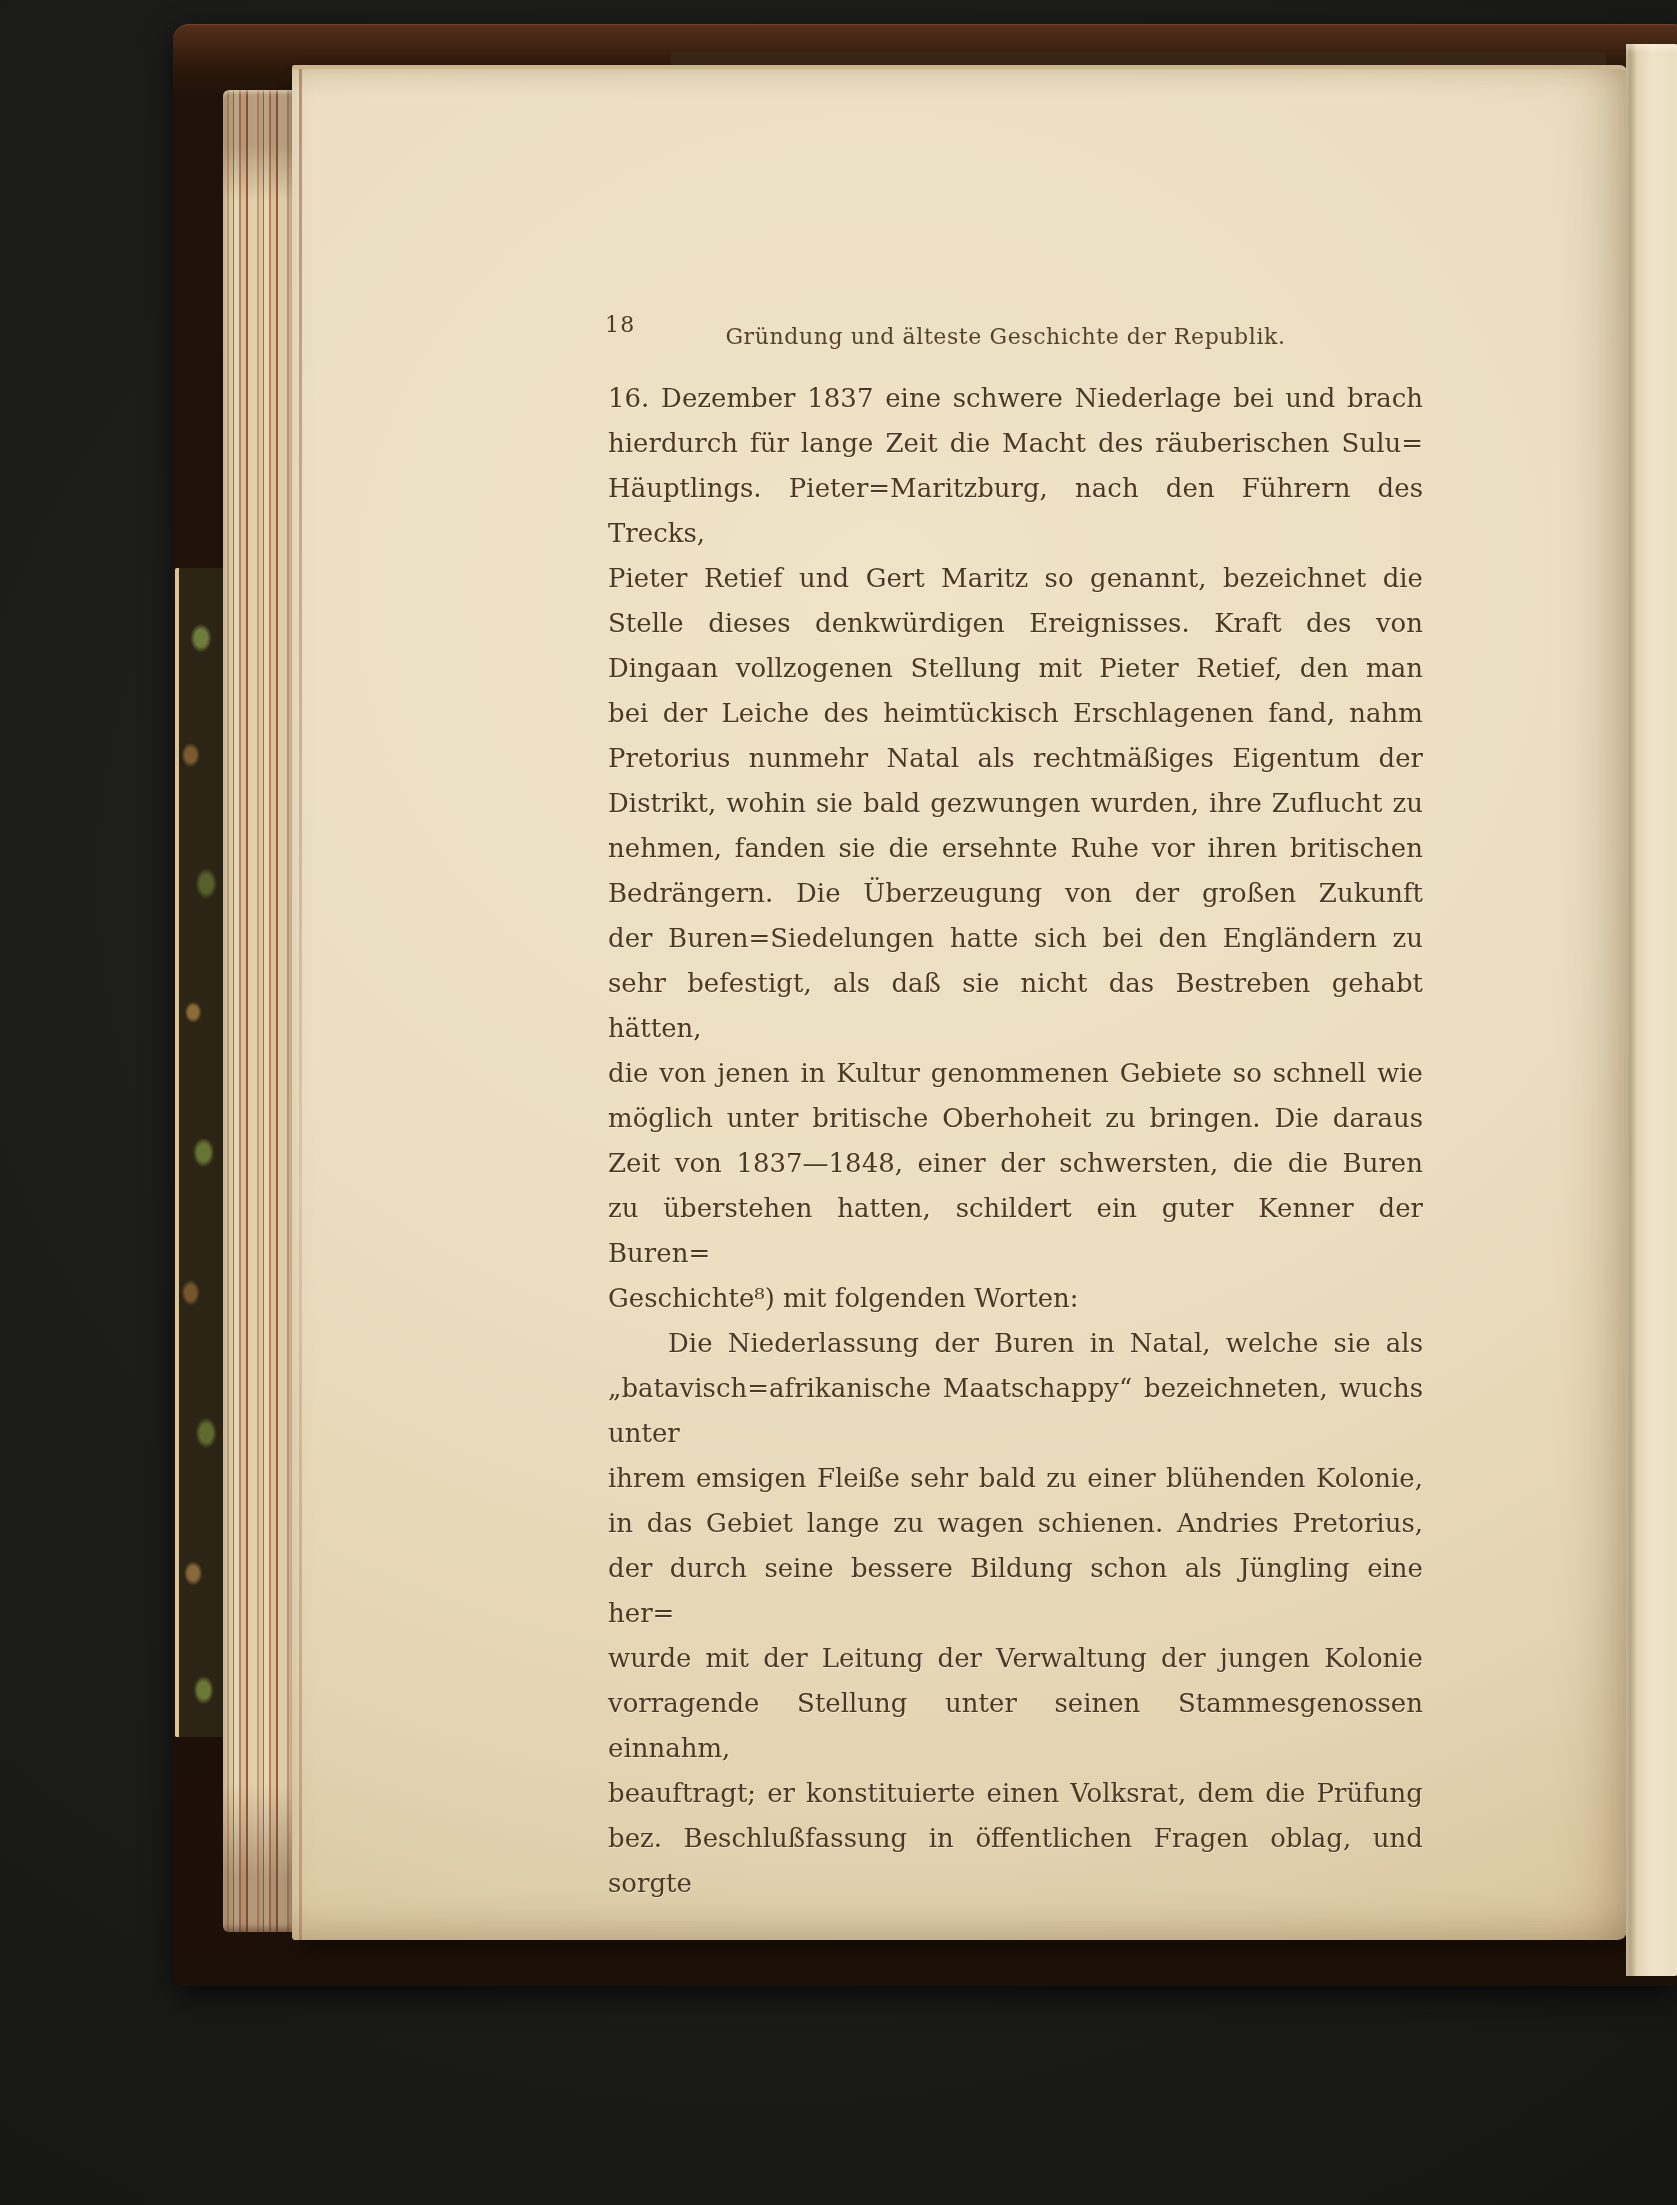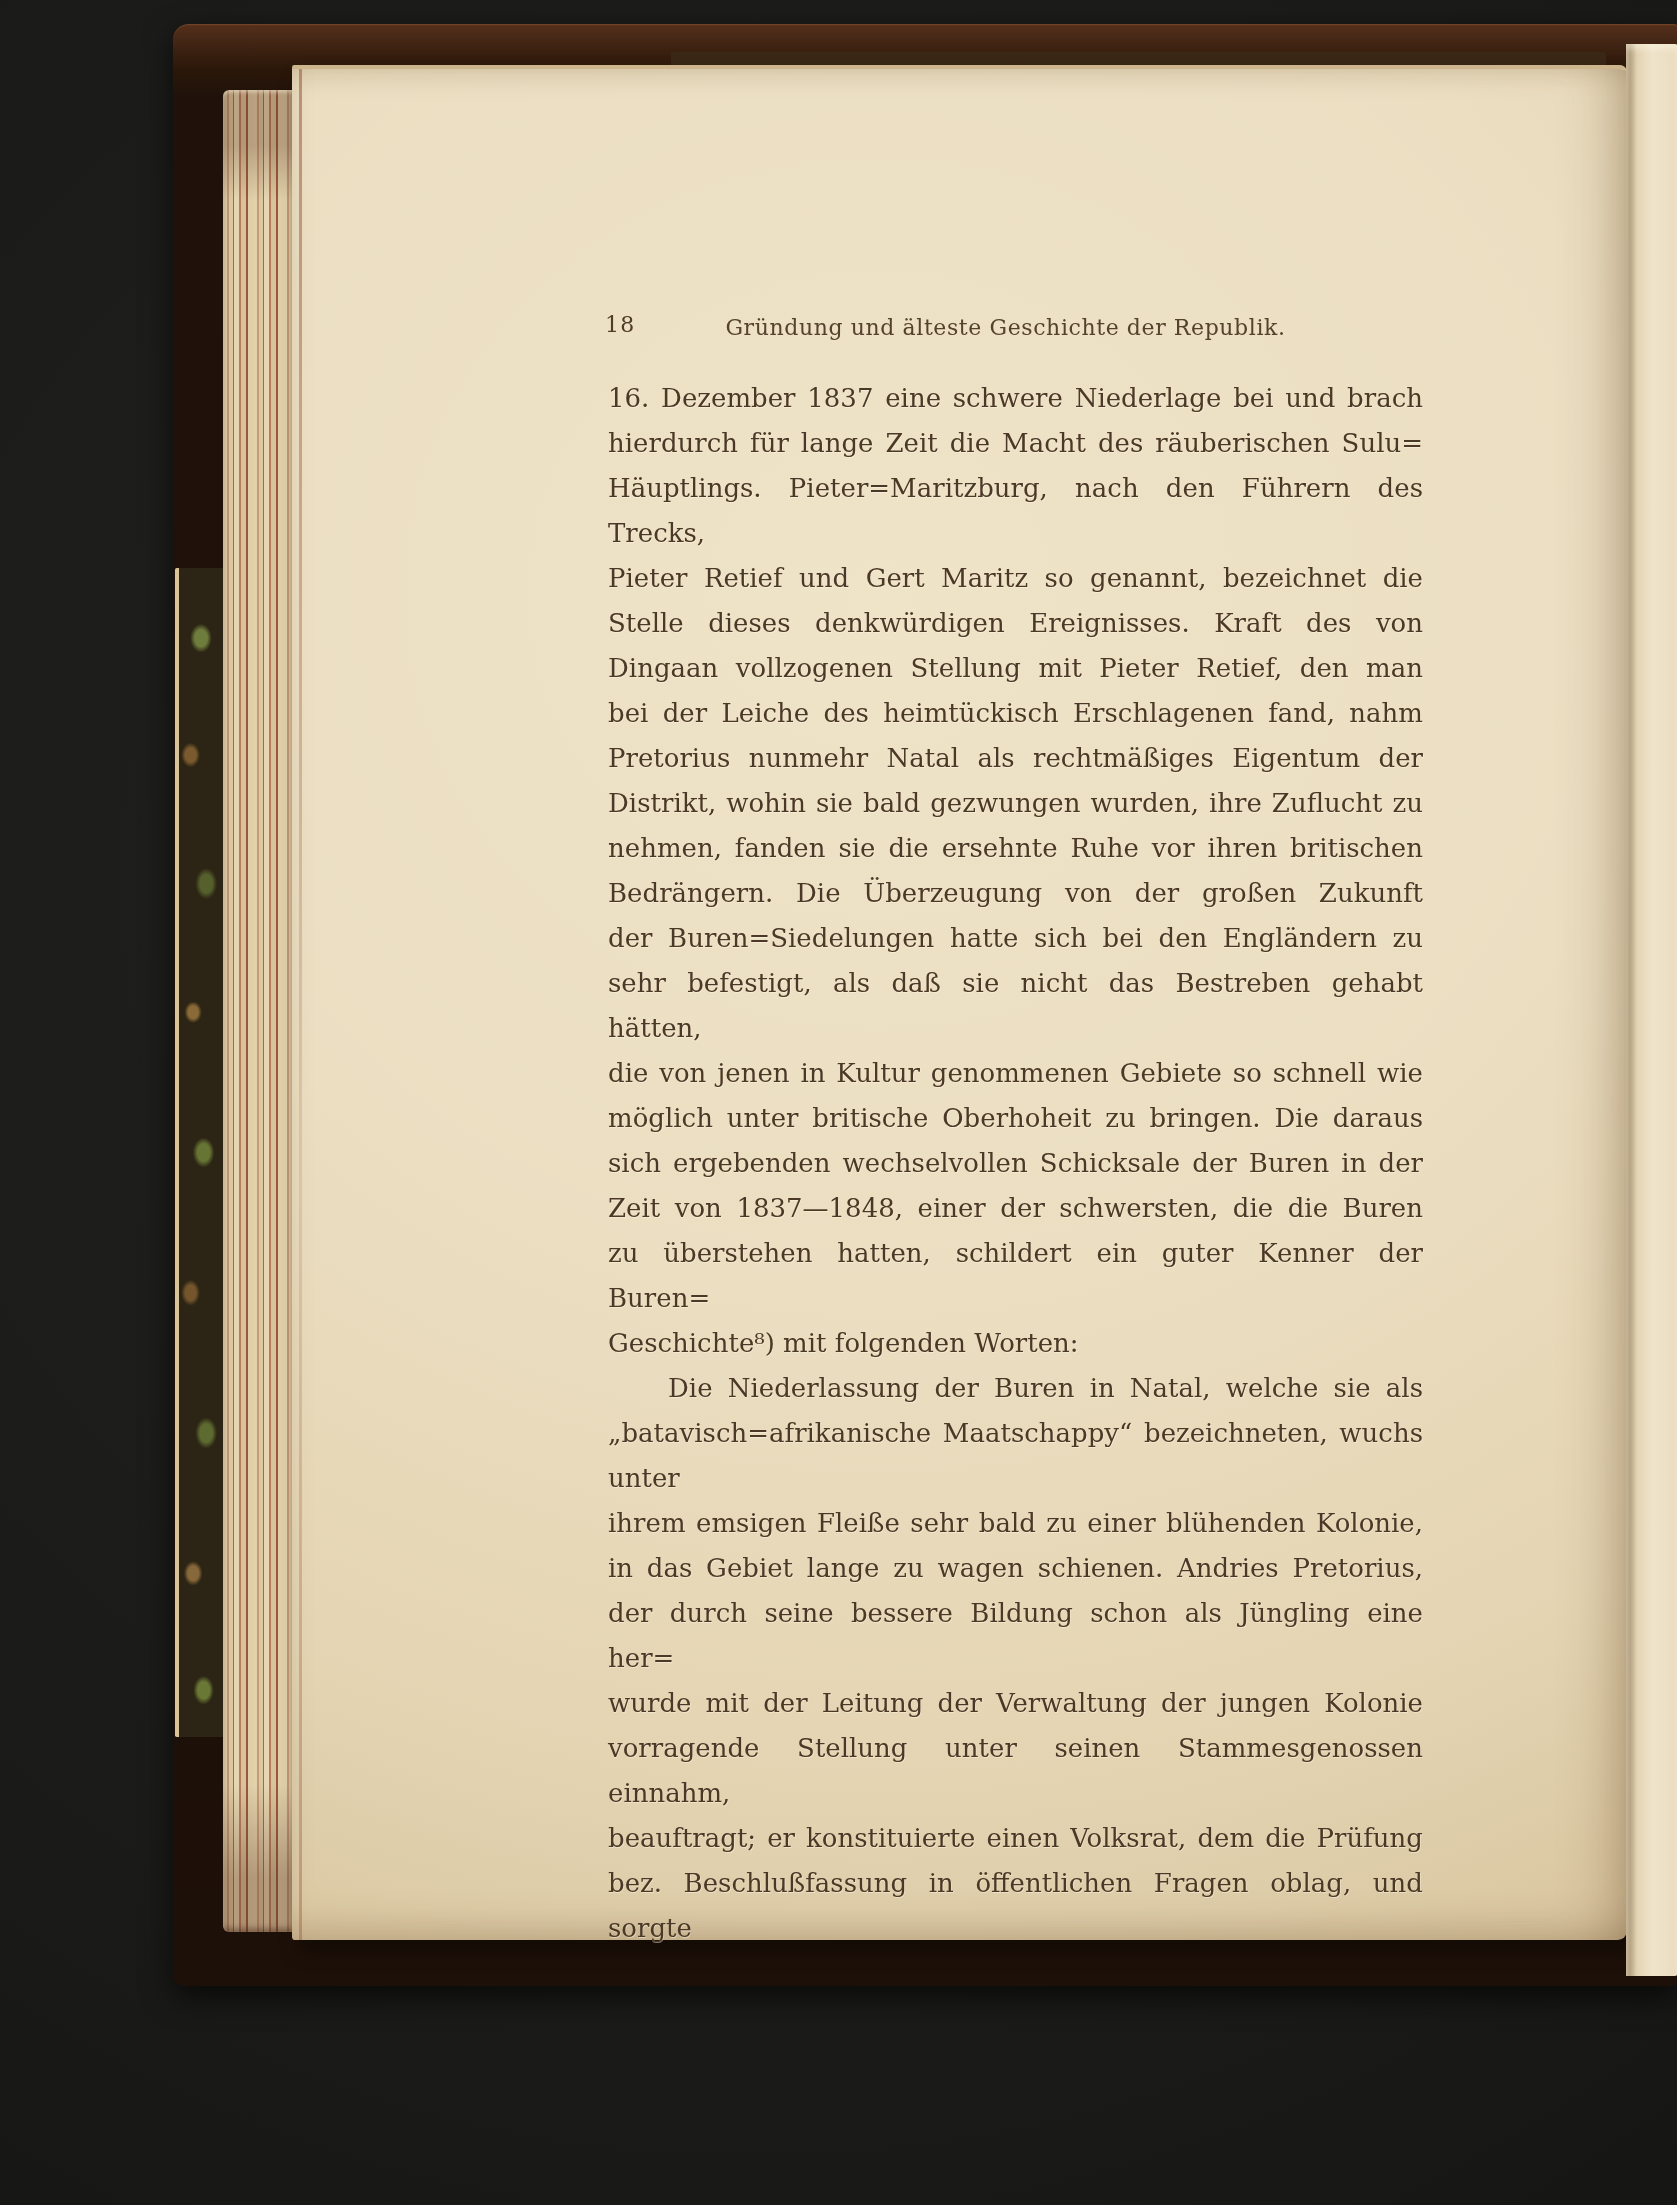--- a/index.html
+++ b/index.html
@@ -65,7 +65,7 @@
   .page-header{position:absolute;left:296px;top:239px;width:835px;height:42px;color:#4e3a27;}
   .page-number{position:absolute;left:17px;top:3.6px;font-size:22px;letter-spacing:1.2px;color:#503c29;}
   .running-title{display:block;text-align:center;font-size:22px;letter-spacing:0.6px;
-        padding-top:7.2px;color:#55412d;}
+        padding-top:7.2px;color:#55412d;margin-top:9px;}
   .text-block{position:absolute;left:296px;top:307px;width:835px;color:#4c3826;}
   .line{font-size:26px;line-height:45px;white-space:nowrap;
         text-shadow:0.6px 0.6px 0 rgba(255,250,232,.45);margin-left:20px;}

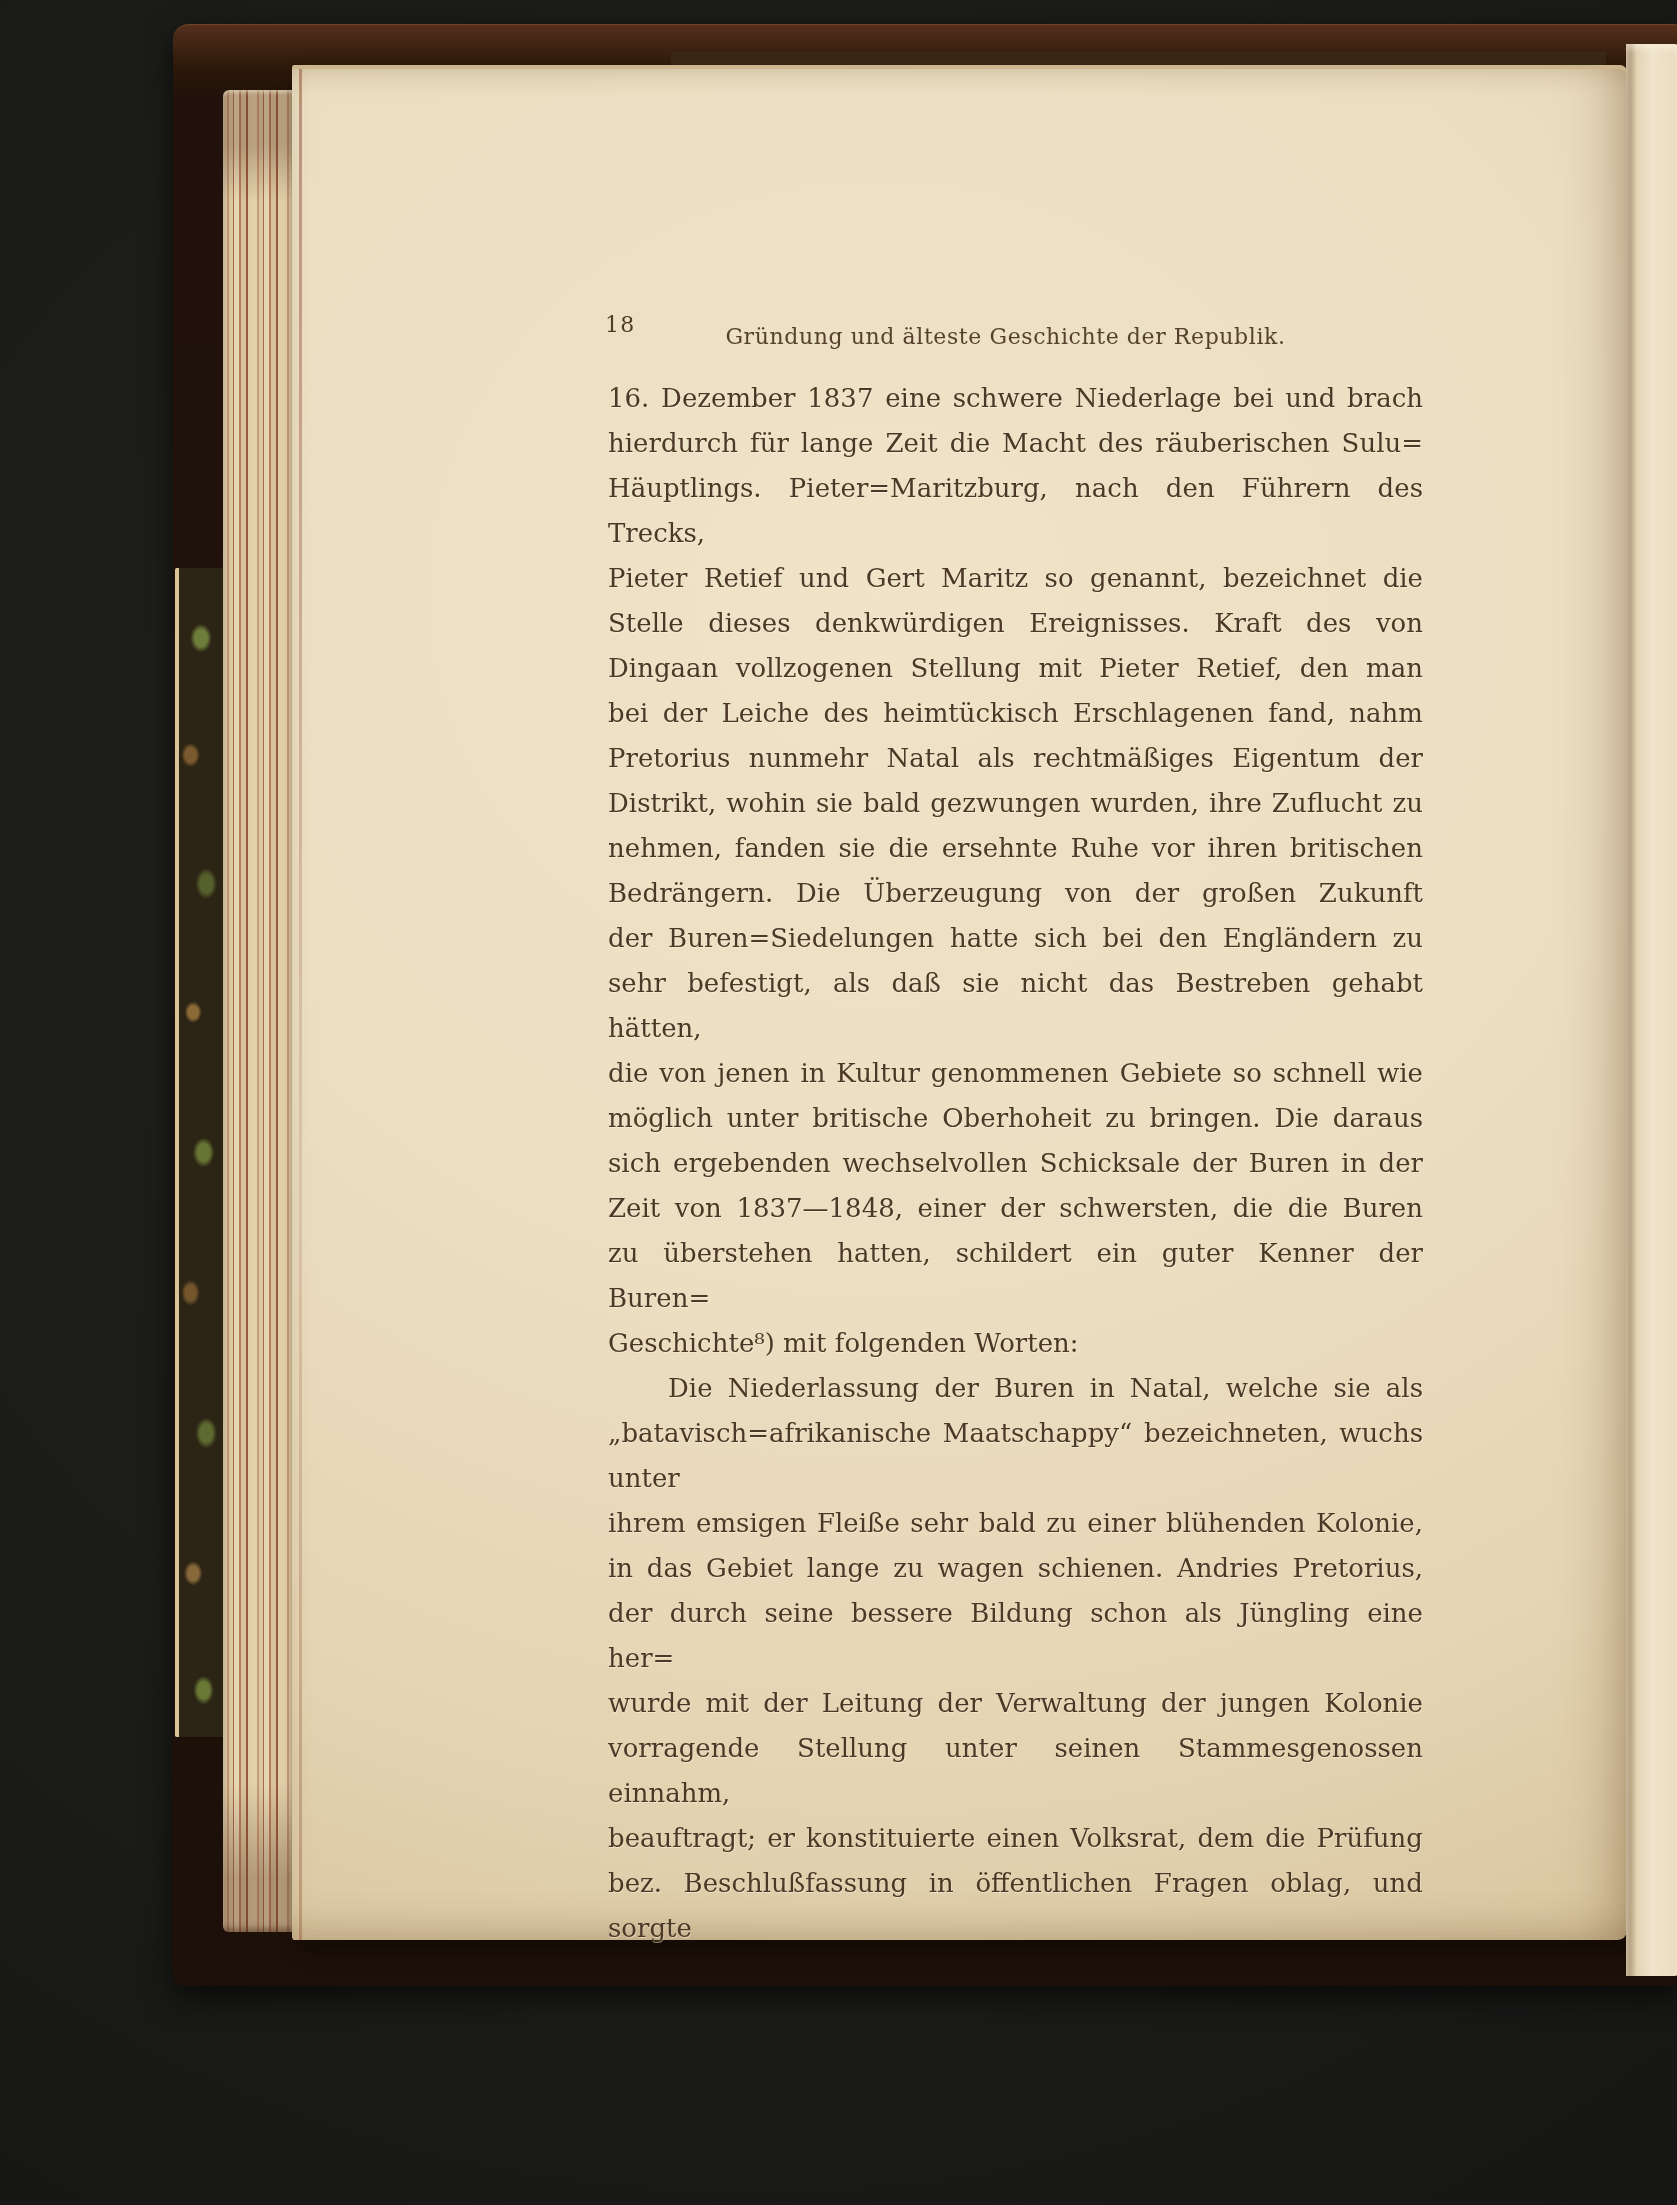--- a/index.html
+++ b/index.html
@@ -104,7 +104,6 @@
         <div class="line justify">sehr befestigt, als daß sie nicht das Bestreben gehabt hätten,</div>
         <div class="line justify">die von jenen in Kultur genommenen Gebiete so schnell wie</div>
         <div class="line justify">möglich unter britische Oberhoheit zu bringen.  Die daraus</div>
-        <div class="line justify">sich ergebenden wechselvollen Schicksale der Buren in der</div>
         <div class="line justify">Zeit von 1837—1848, einer der schwersten, die die Buren</div>
         <div class="line justify">zu überstehen hatten, schildert ein guter Kenner der Buren=</div>
         <div class="line">Geschichte⁸) mit folgenden Worten:</div>

